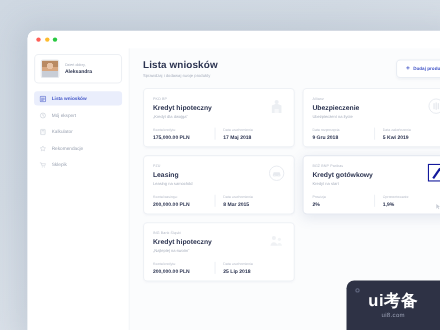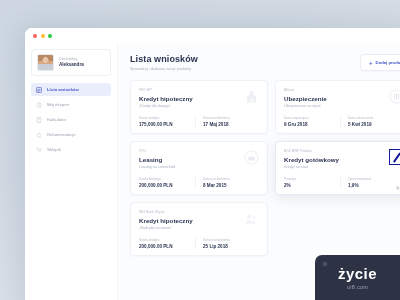--- a/index.html
+++ b/index.html
@@ -314,7 +314,7 @@
 
 <div class="watermark">
   <span class="wm-dot"></span>
-  <span class="wm-main">życie</span>
+  <span class="wm-main">ui考备</span>
   <span class="wm-sub">ui8.com</span>
 </div>
 

